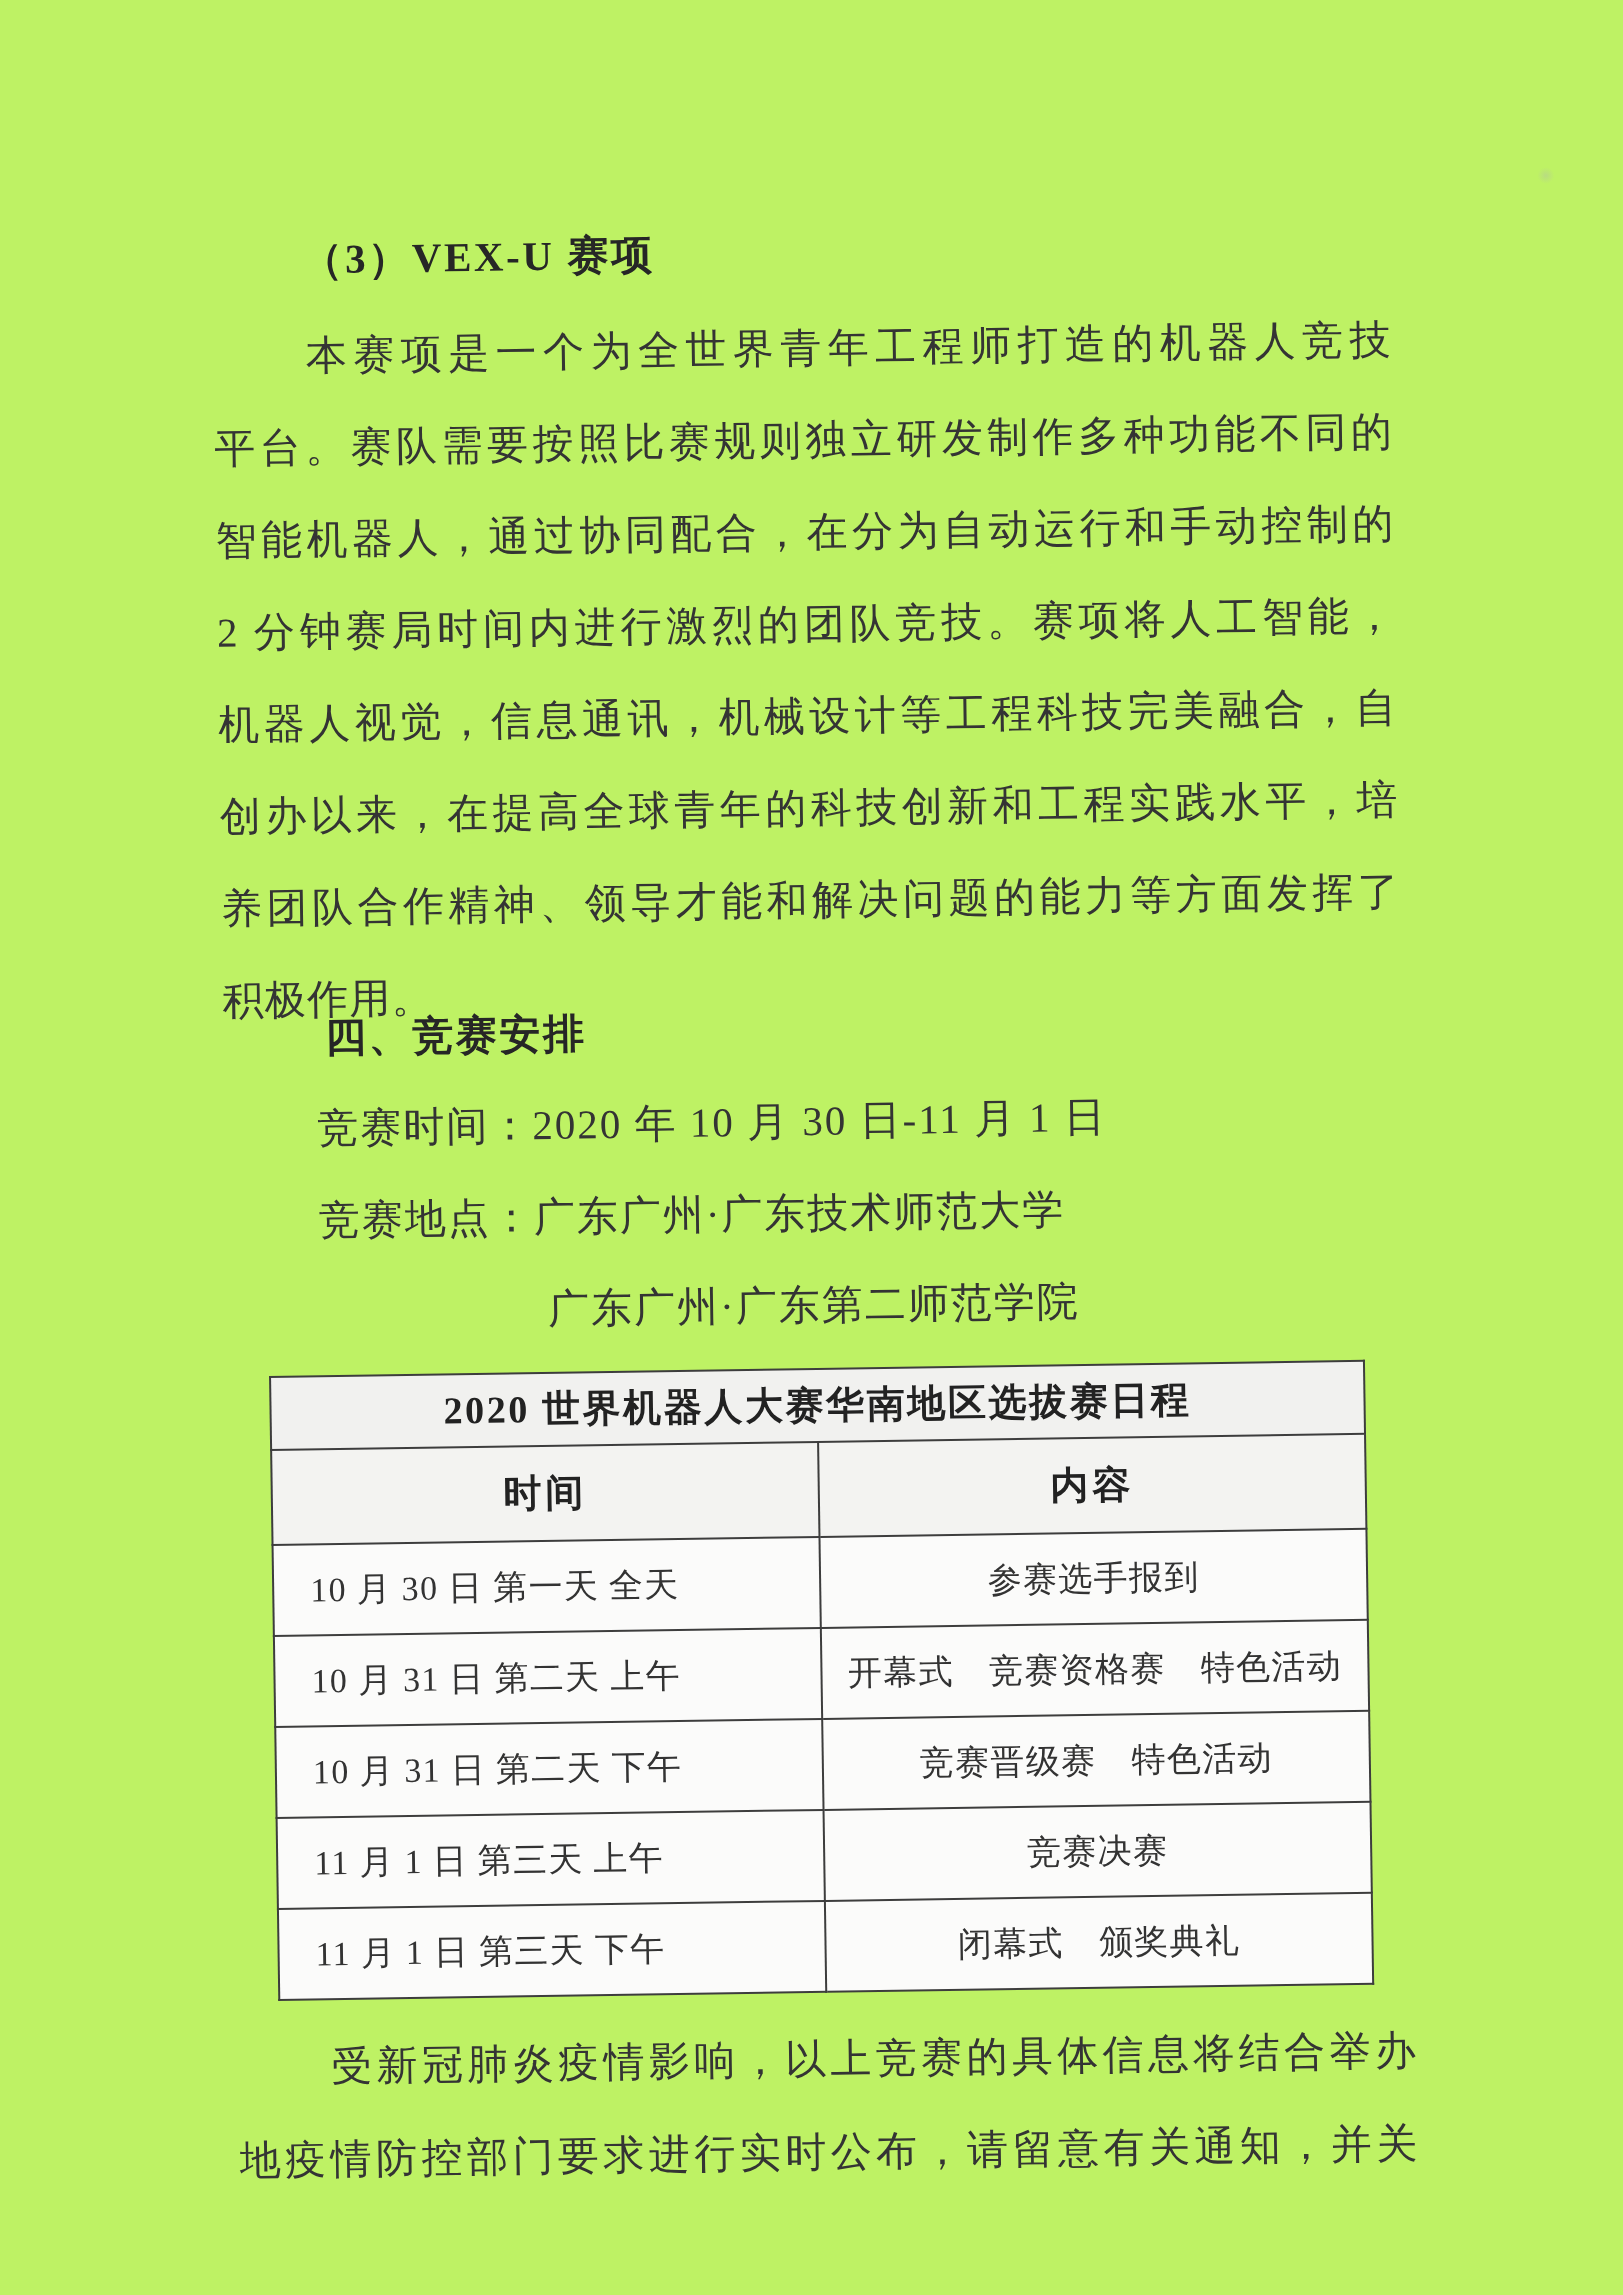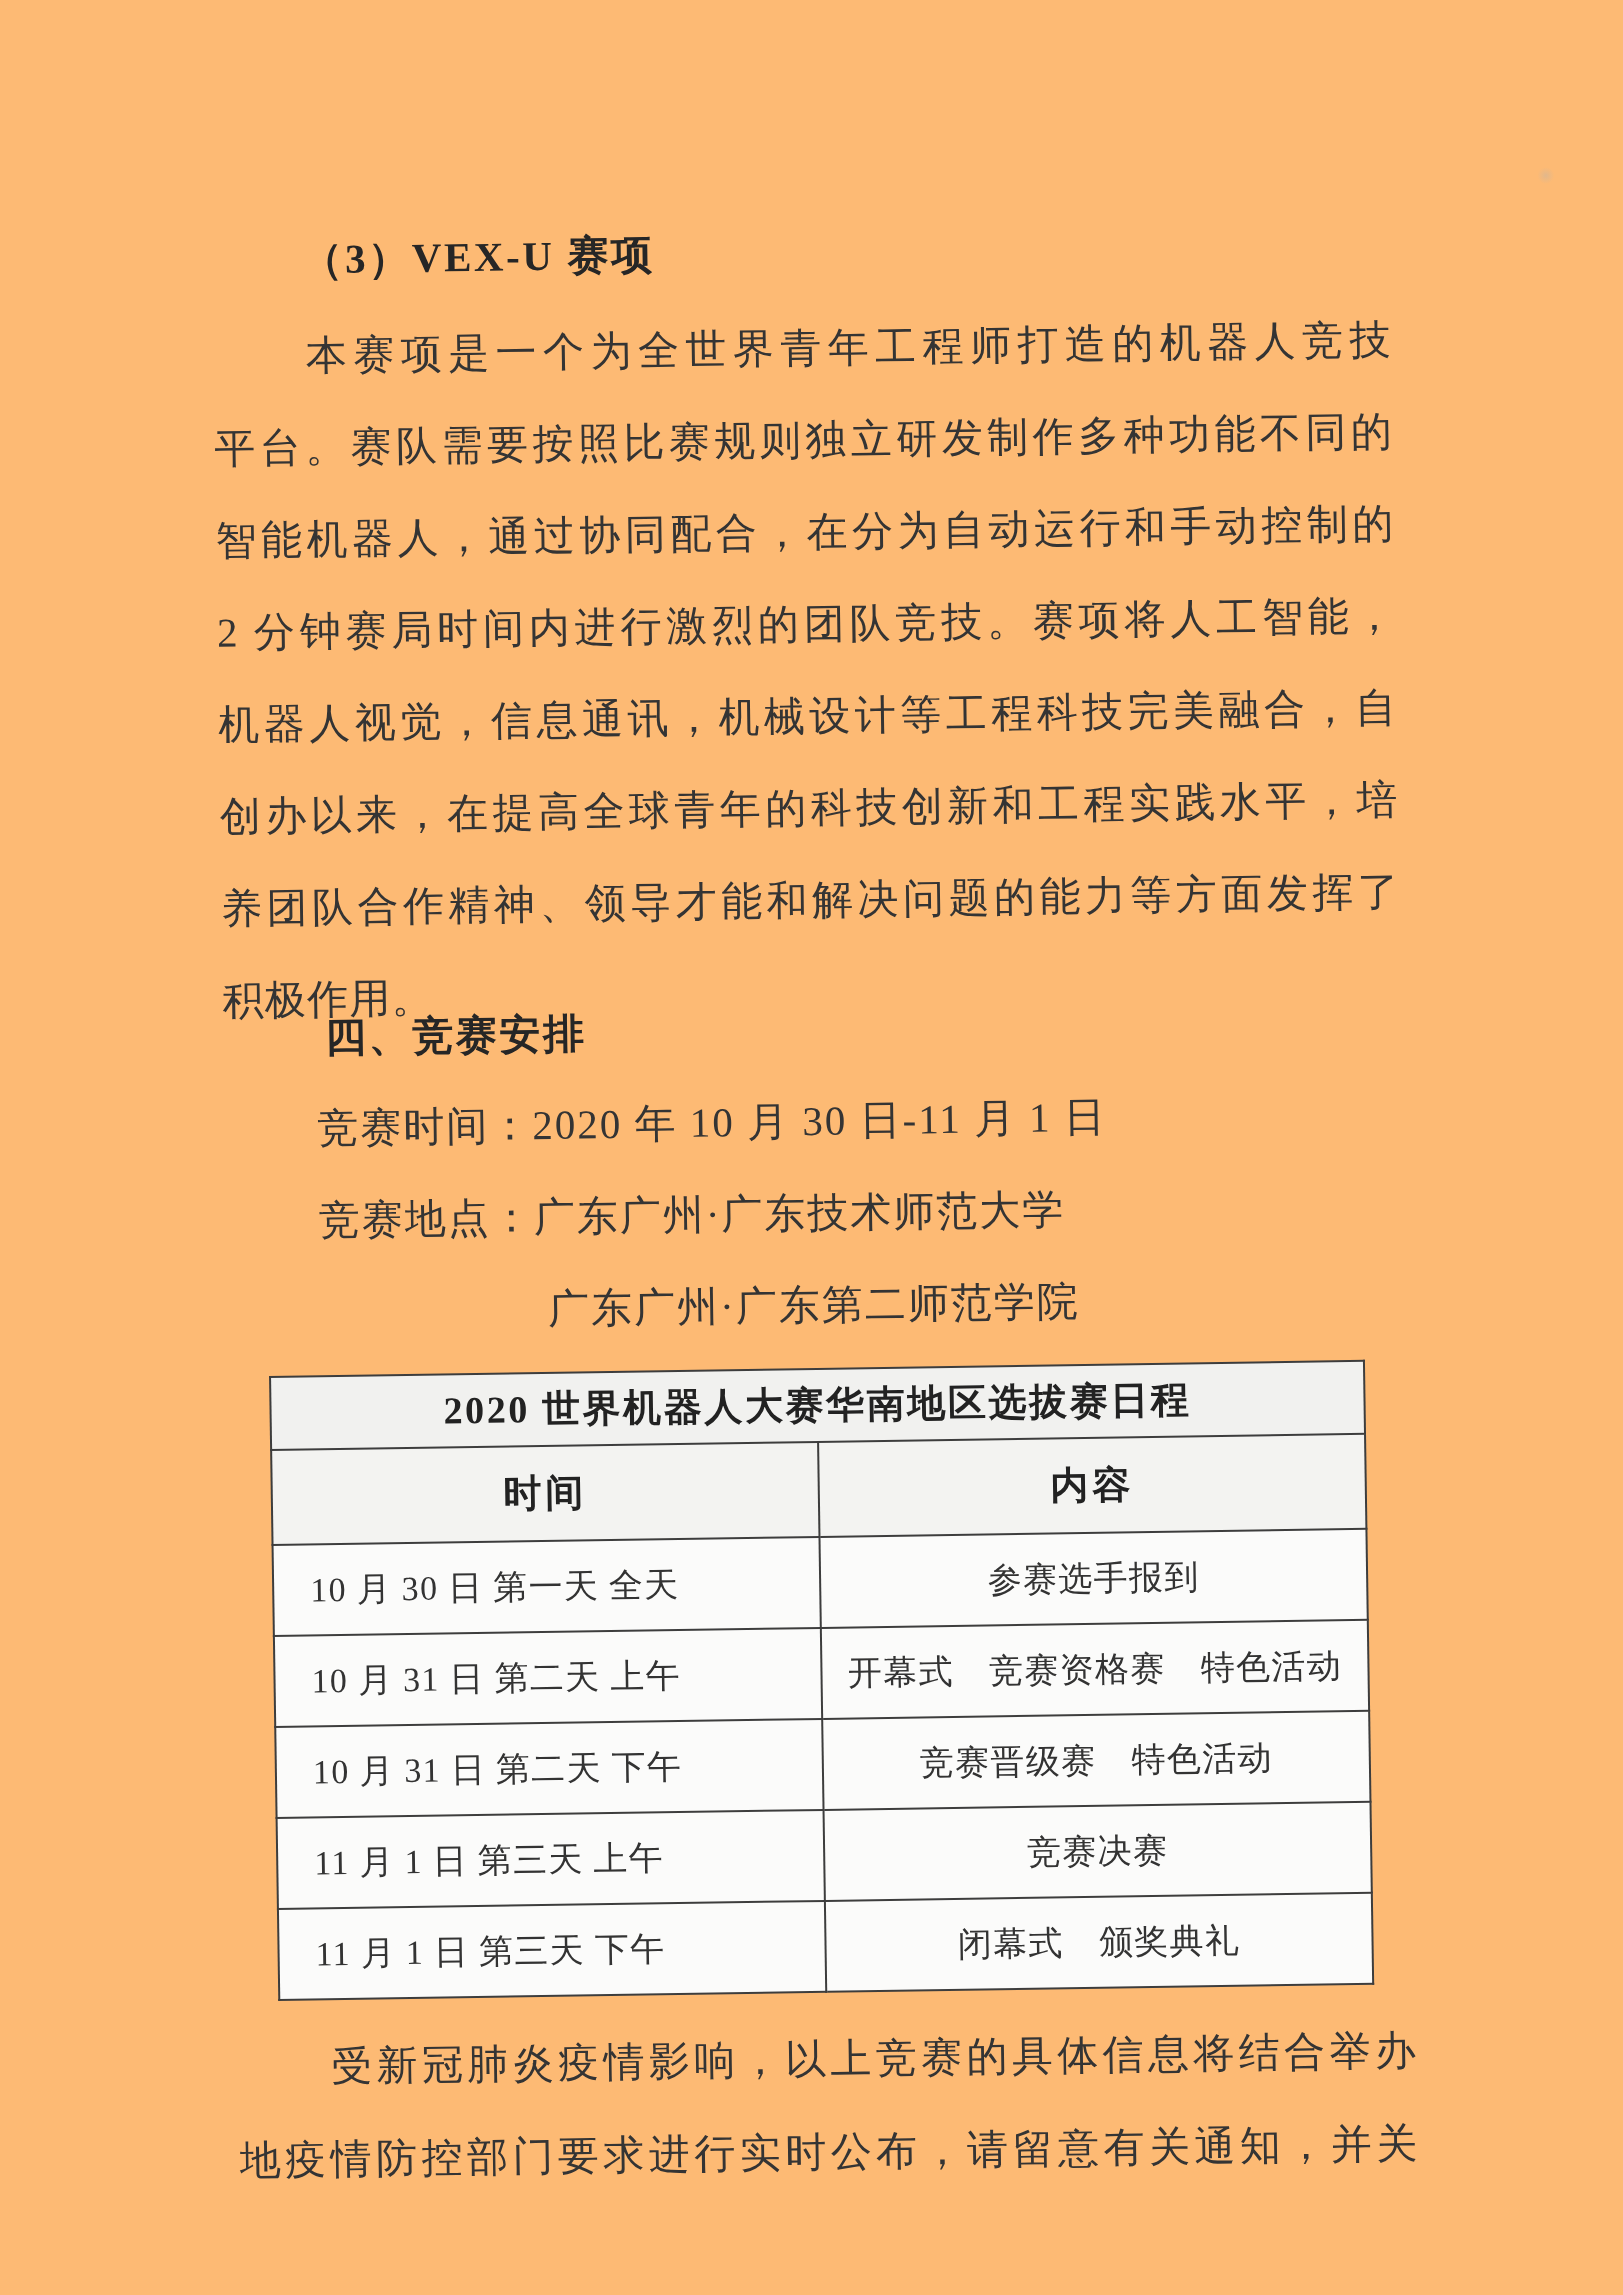--- a/index.html
+++ b/index.html
@@ -14,7 +14,7 @@
     position: relative;
     width: 1623px;
     height: 2295px;
-    background: #fdba74;
+    background: #bef264;
   }
   .content {
     position: absolute;

